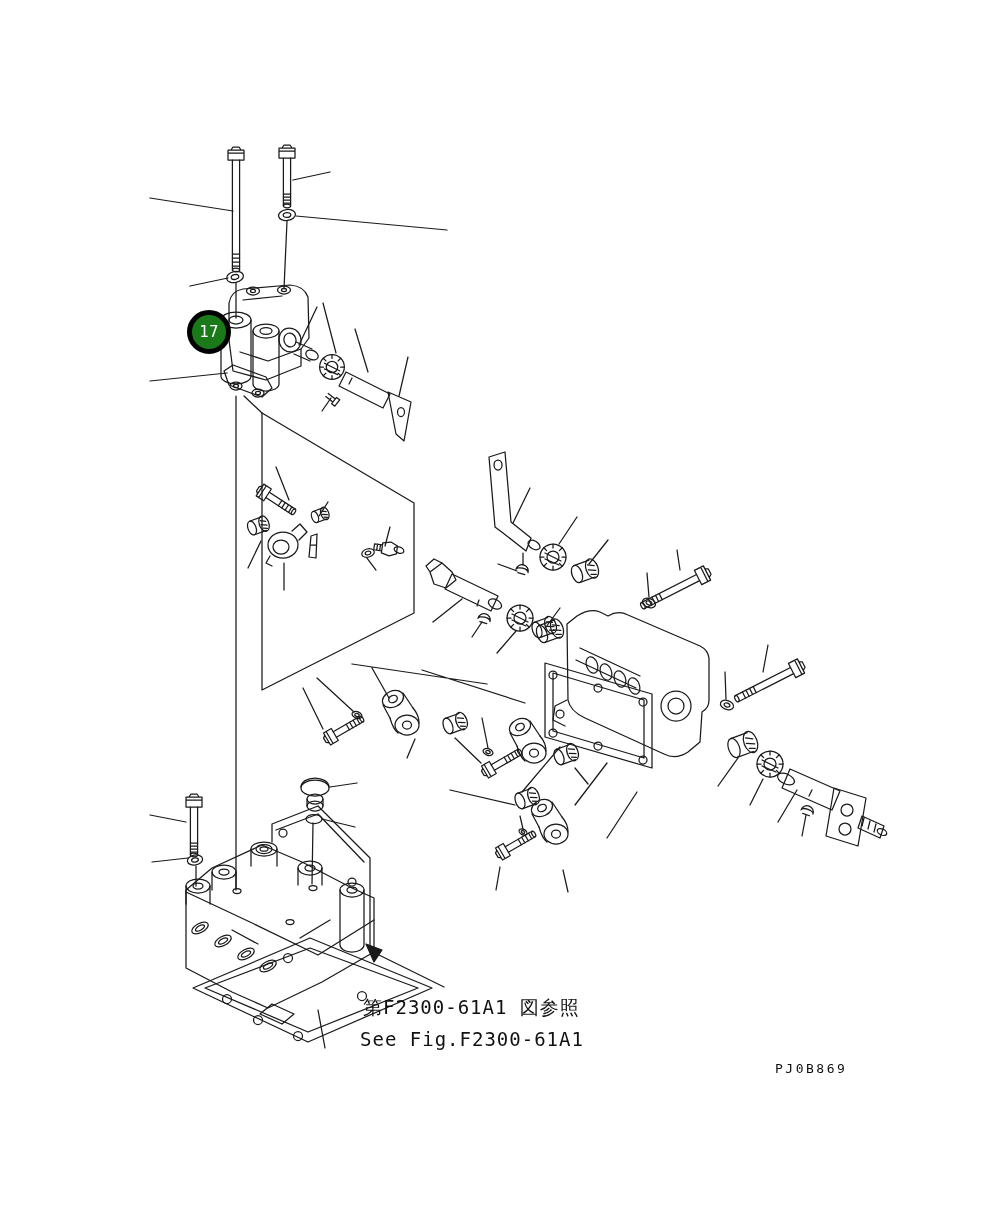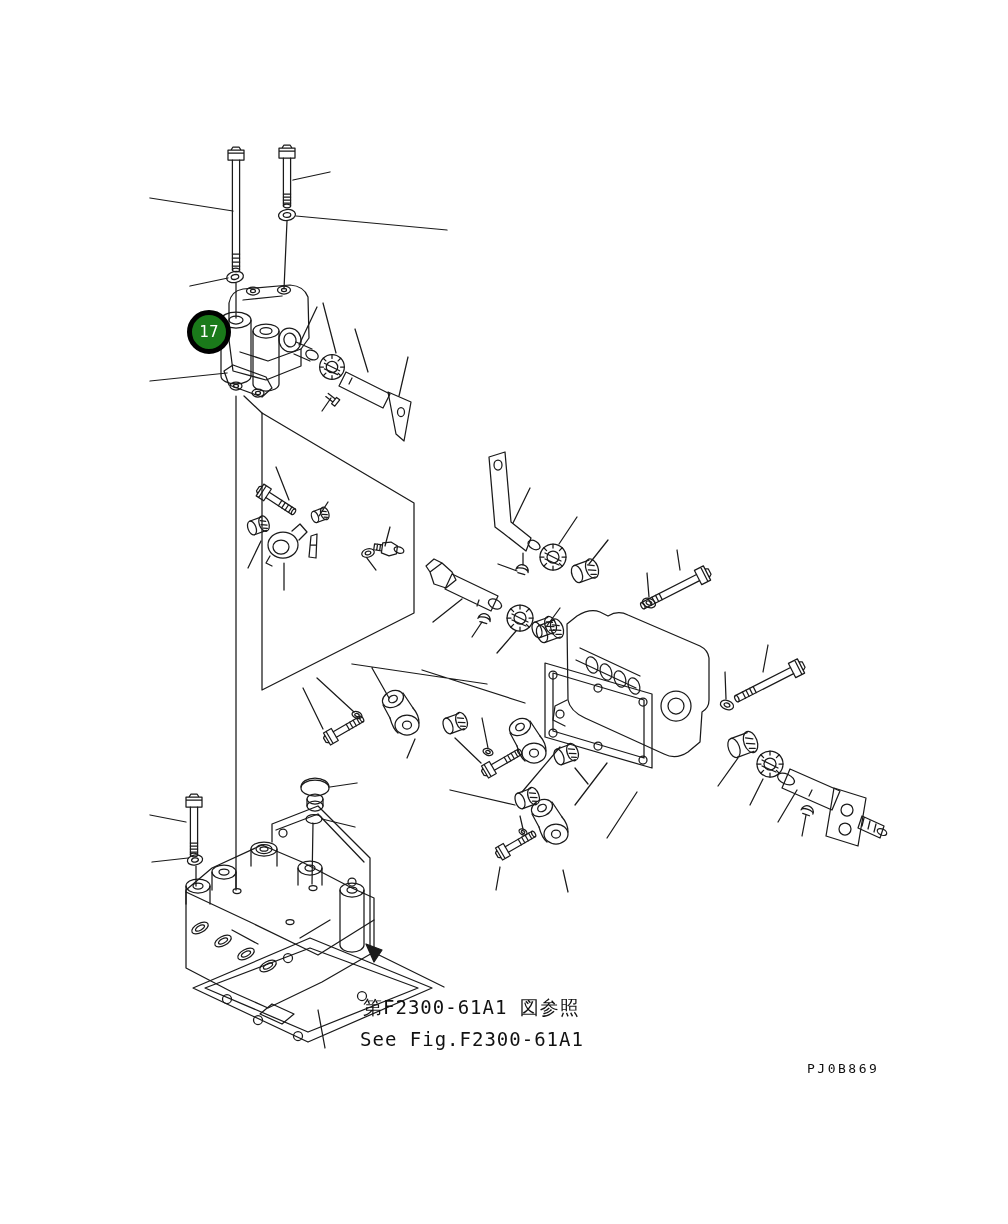--- a/index.html
+++ b/index.html
@@ -14,7 +14,7 @@
   .cap{position:absolute;color:#111;font-size:19px;letter-spacing:1px;white-space:pre;}
   .cap.jp{left:363px;top:995px;}
   .cap.en{left:360px;top:1016px;margin-top:12px;}
-  .code{position:absolute;left:807px;top:1061px;color:#111;font-size:13px;letter-spacing:2.5px;white-space:pre;}
+  .code{position:absolute;left:775px;top:1061px;color:#111;font-size:13px;letter-spacing:2.5px;white-space:pre;}
 </style>
 </head>
 <body style="background: rgb(255, 255, 255);">

